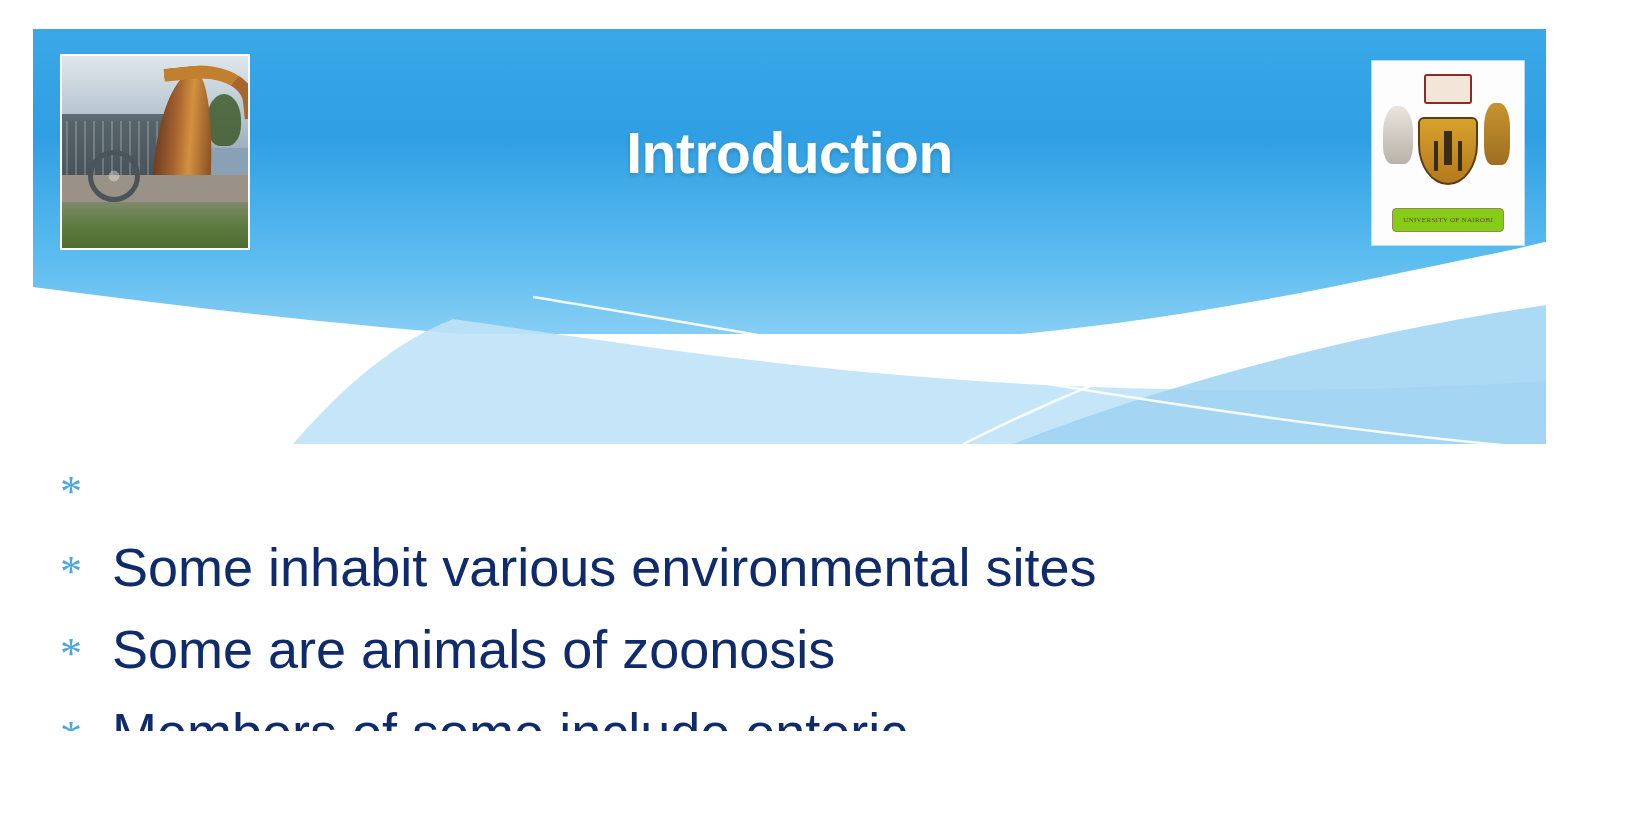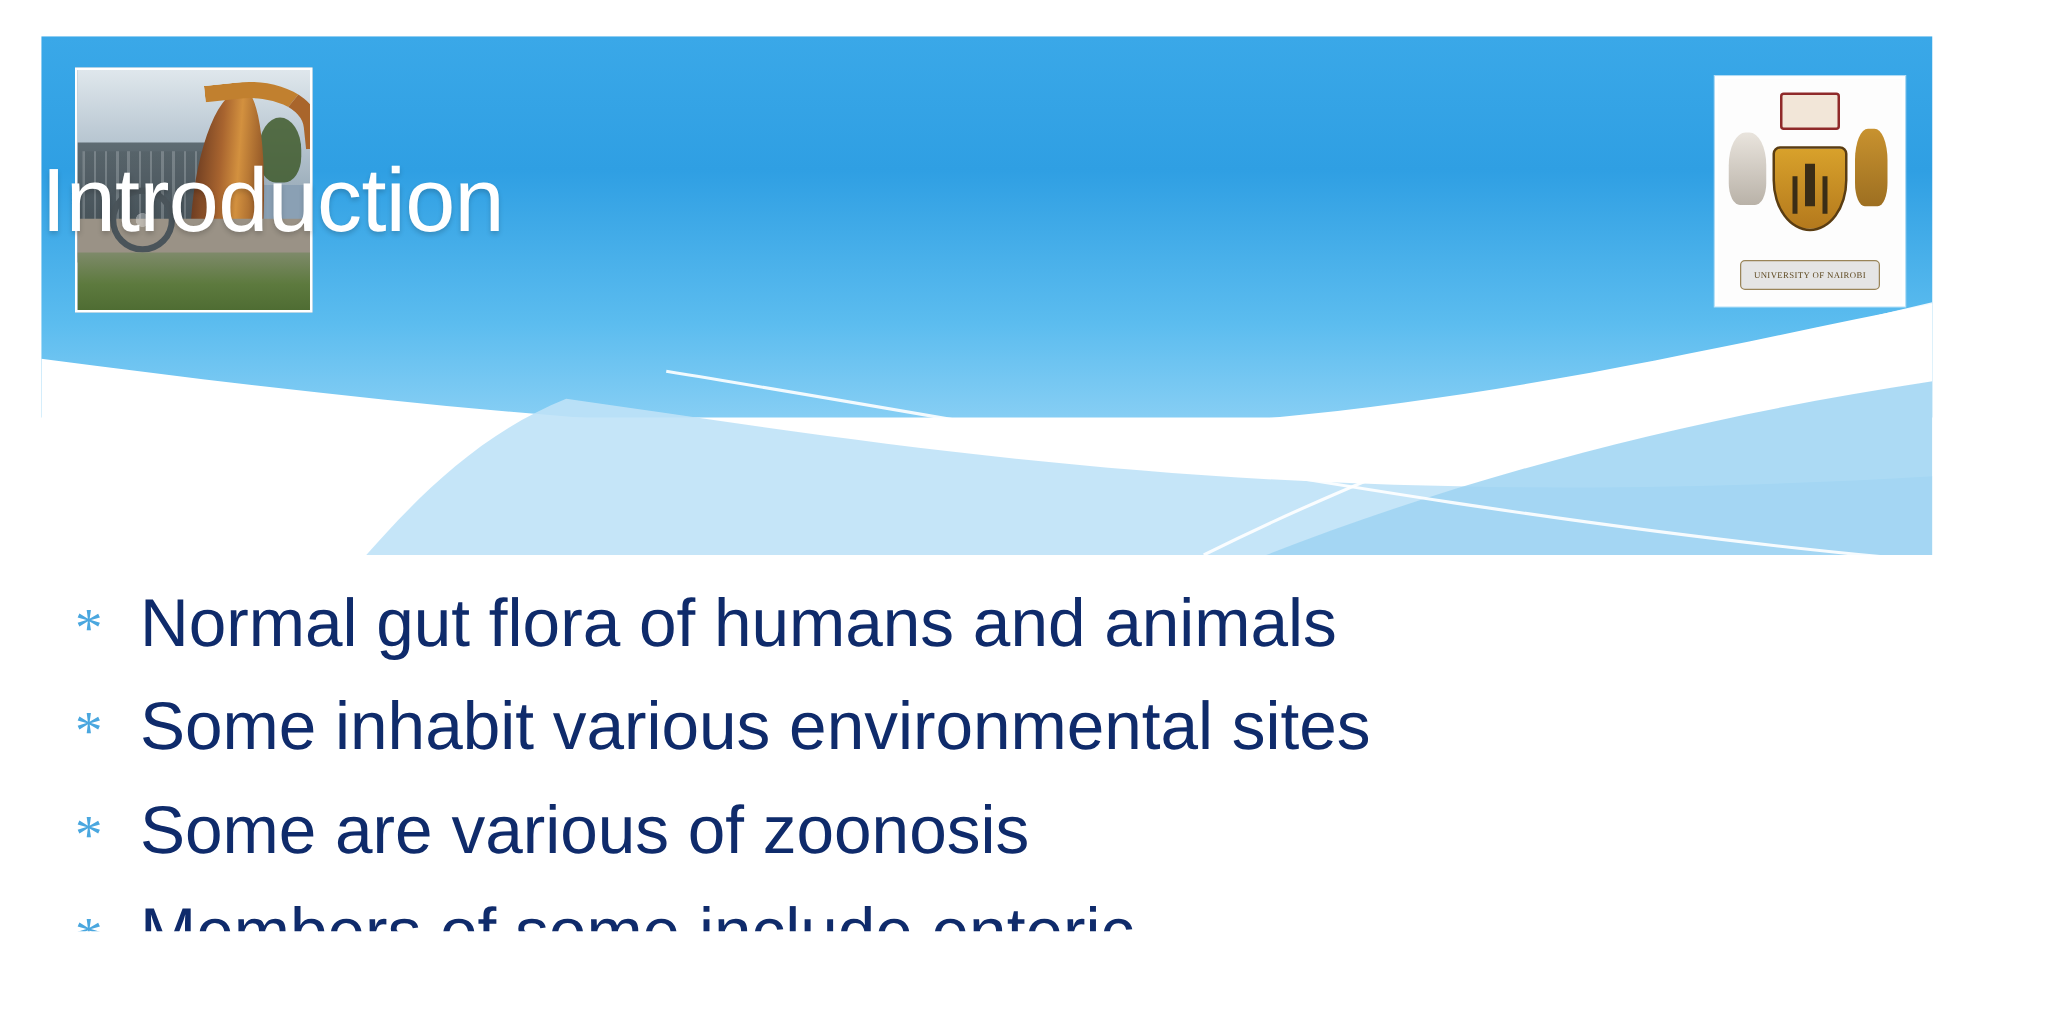--- a/index.html
+++ b/index.html
@@ -46,9 +46,10 @@
     left: 0;
     top: 96px;
     width: 1513px;
+    text-align: center;
     color: #ffffff;
-    font-size: 72px;
-    font-weight: normal;
+    font-size: 57px;
+    font-weight: bold;
     letter-spacing: -0.5px;
     line-height: 1;
     text-shadow: 0 2px 4px rgba(0,0,0,0.18);

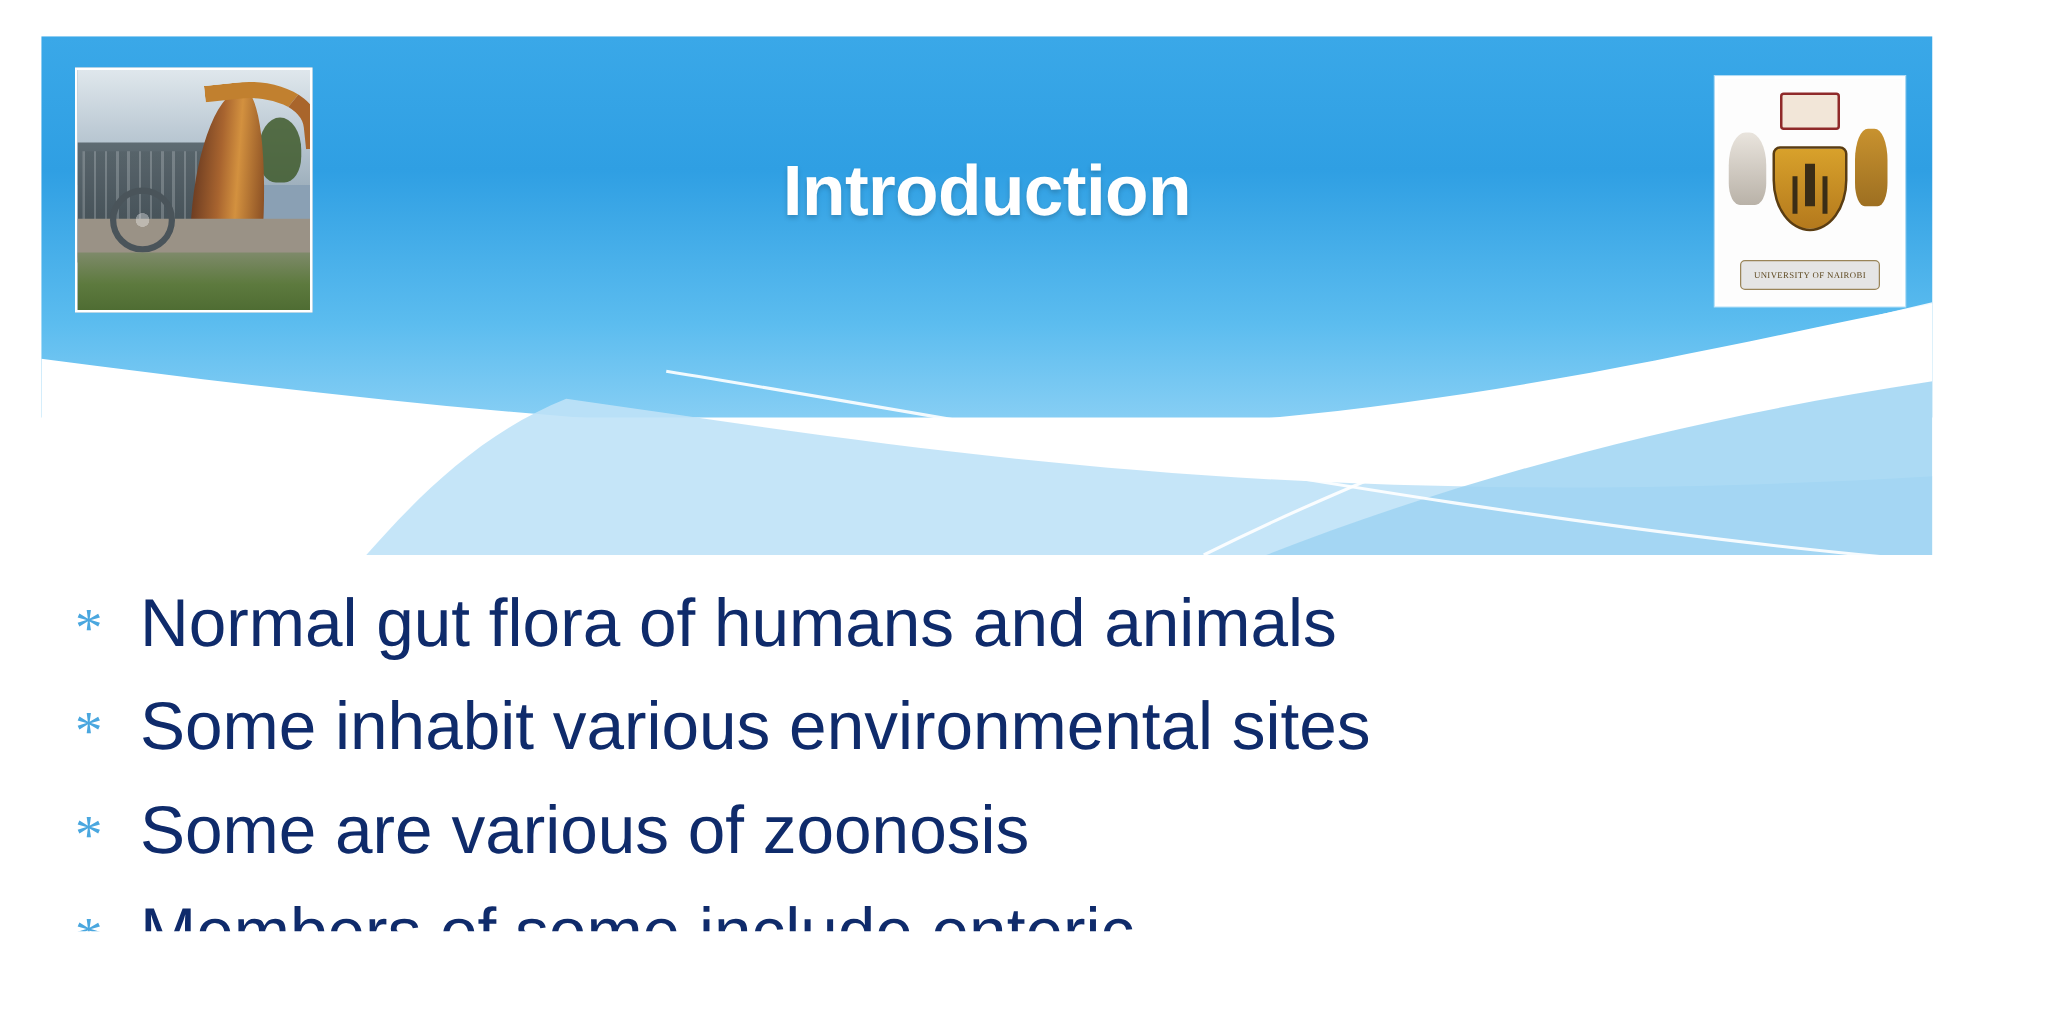--- a/index.html
+++ b/index.html
@@ -175,7 +175,7 @@
     position: absolute; left: 50%; bottom: 6%;
     transform: translateX(-50%);
     width: 110px; height: 22px;
-    background: #e5e5e5;
+    background: #84cc16;
     border: 1px solid #9a8559;
     border-radius: 4px;
   }

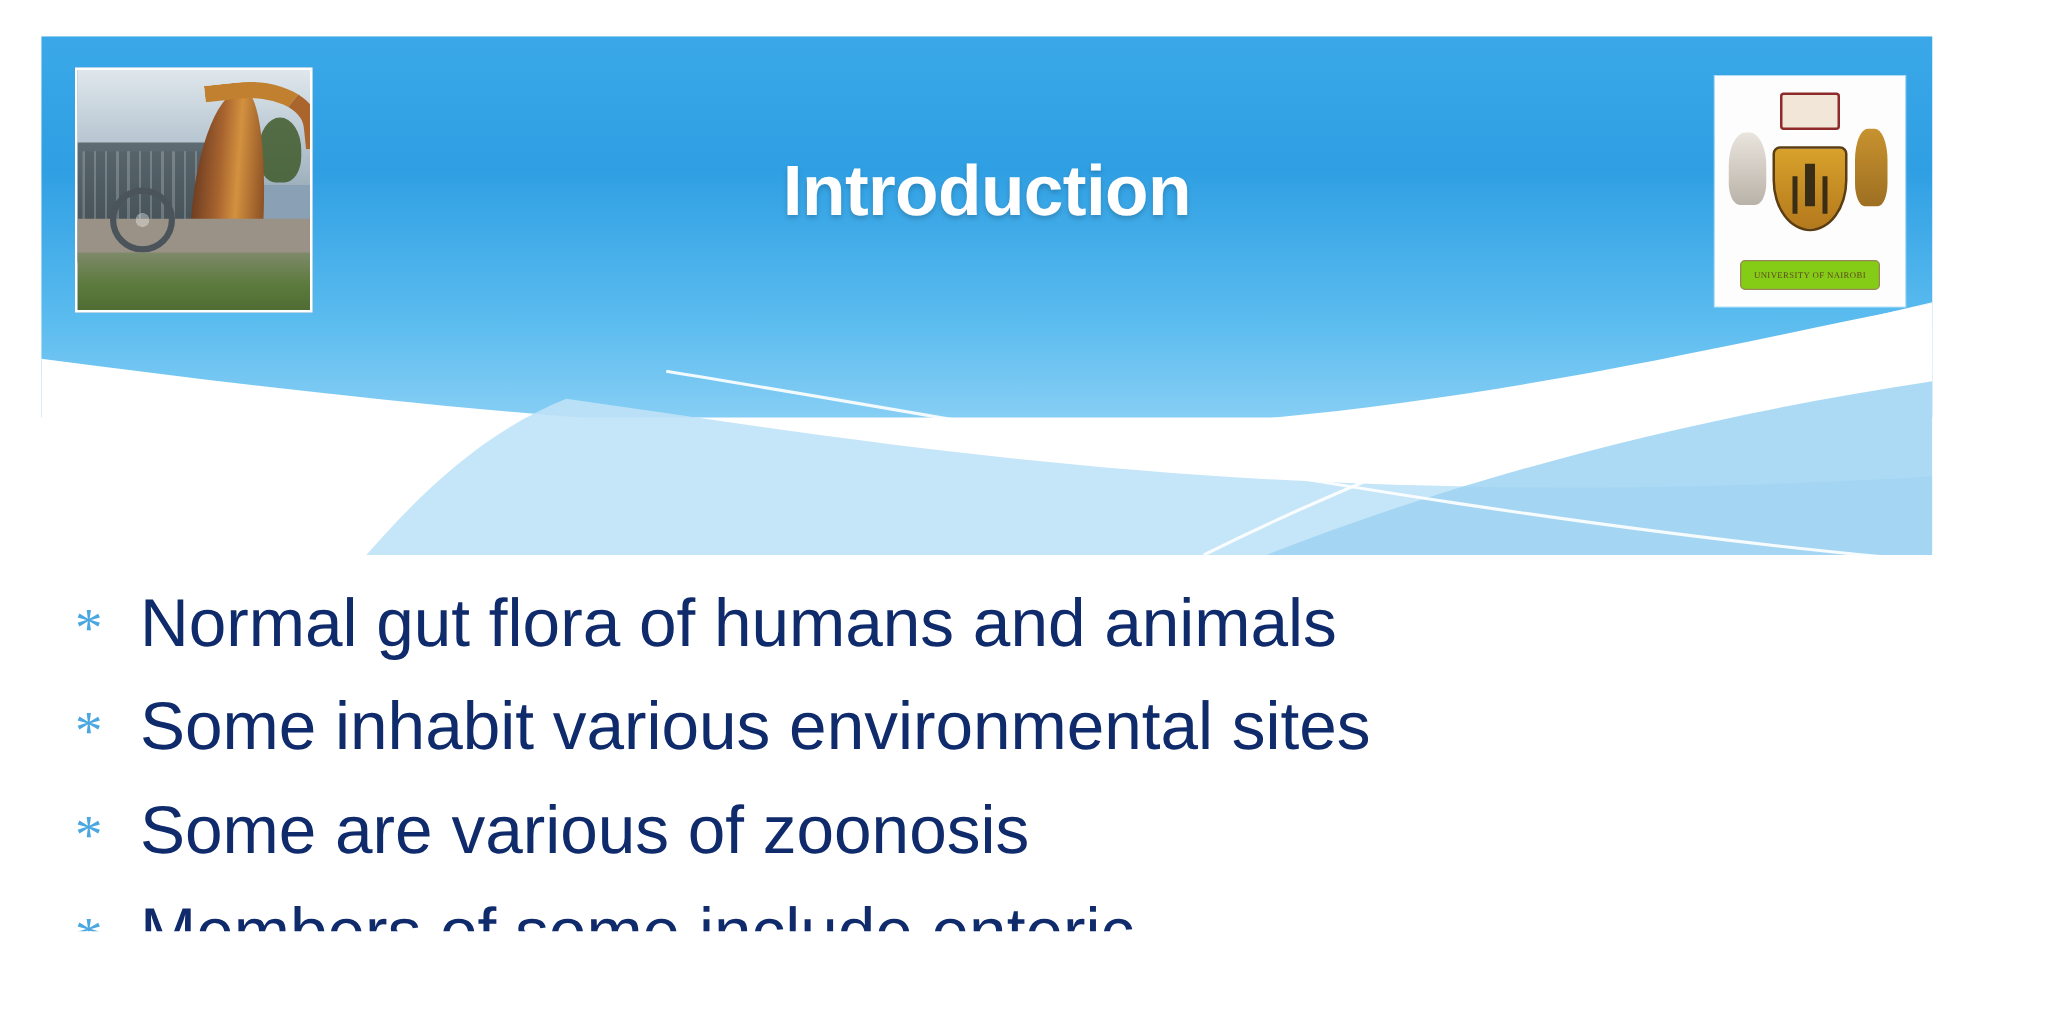--- a/index.html
+++ b/index.html
@@ -267,7 +267,6 @@
 
     <div class="bullet-row">
       <span class="bullet-mark">*</span>
-      <span class="bullet-text">Normal gut flora of humans and animals</span>
     </div>
 
     <div class="bullet-row">

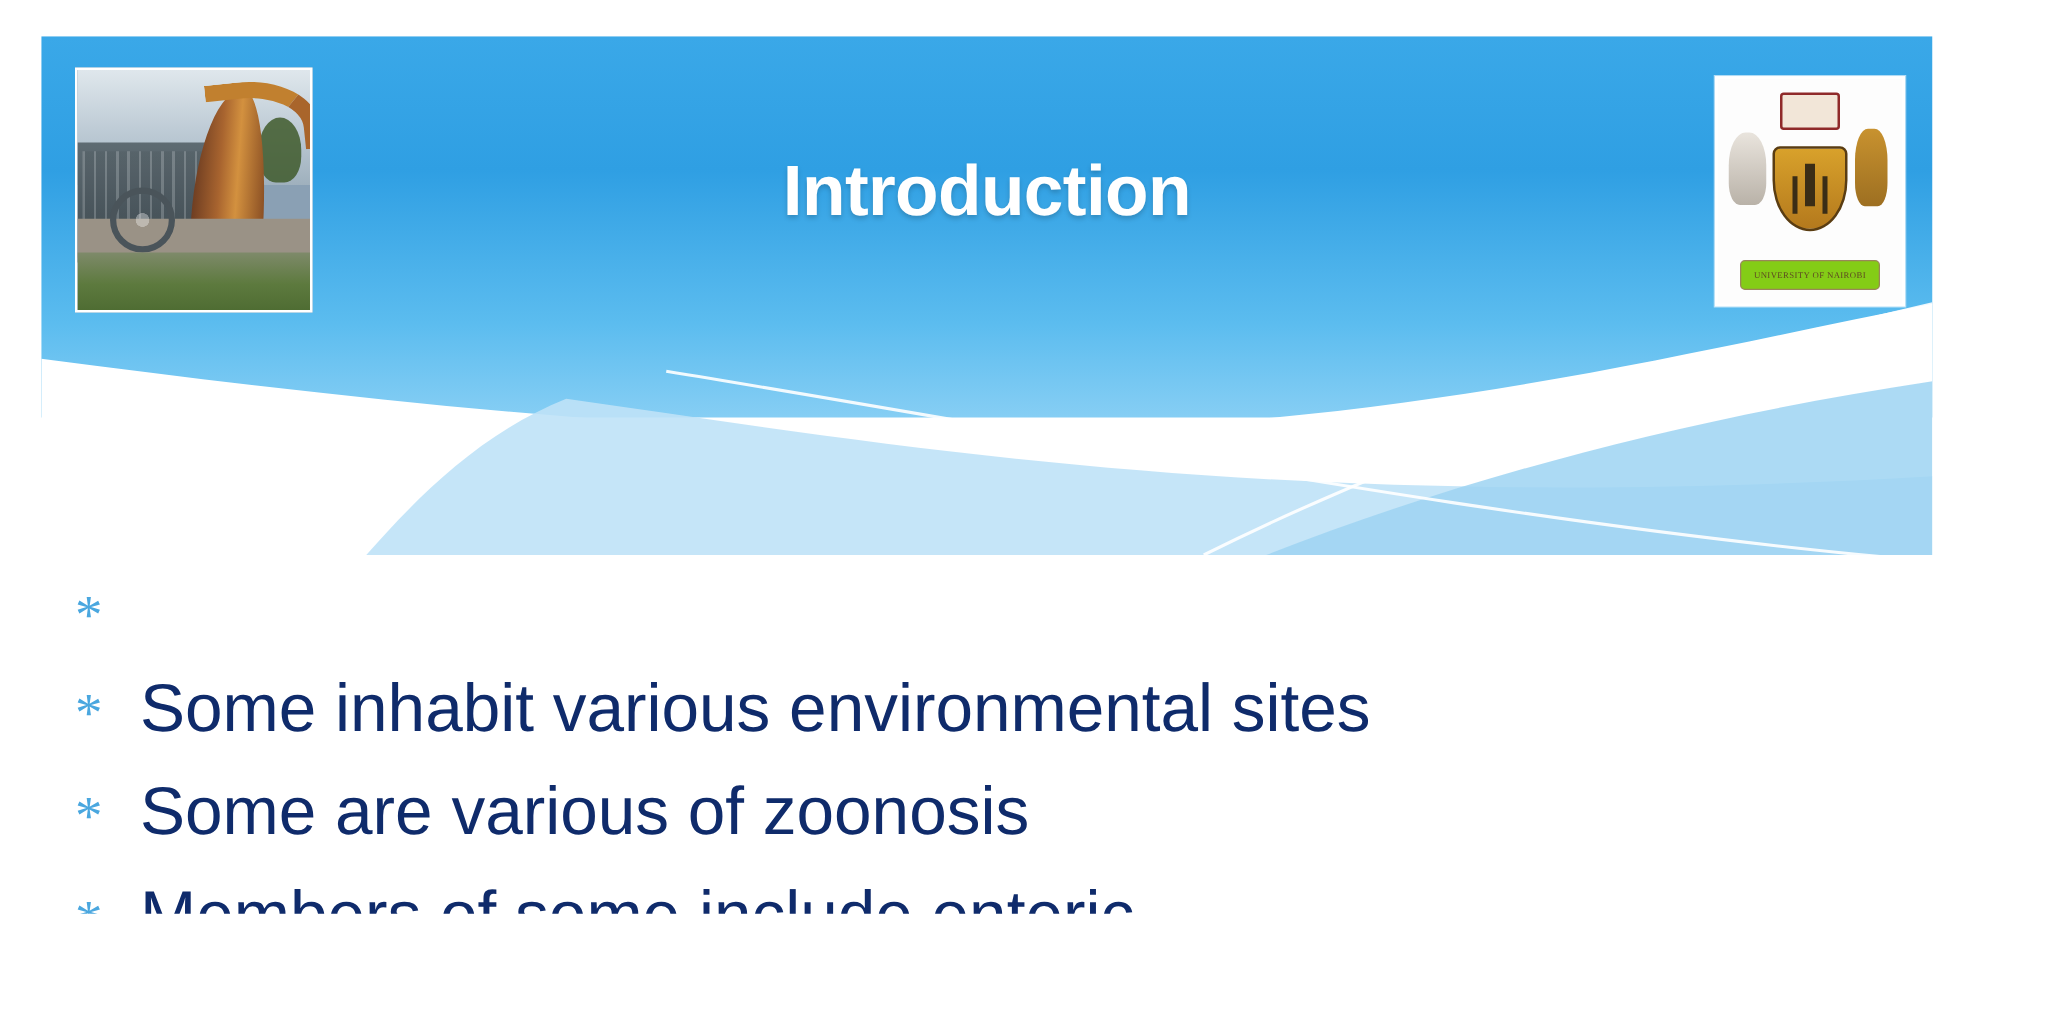--- a/index.html
+++ b/index.html
@@ -276,7 +276,7 @@
 
     <div class="bullet-row">
       <span class="bullet-mark">*</span>
-      <span class="bullet-text">Some are various of zoonosis</span>
+      <span class="bullet-text">Some are animals of zoonosis</span>
     </div>
 
     <div class="bullet-row clipped">

